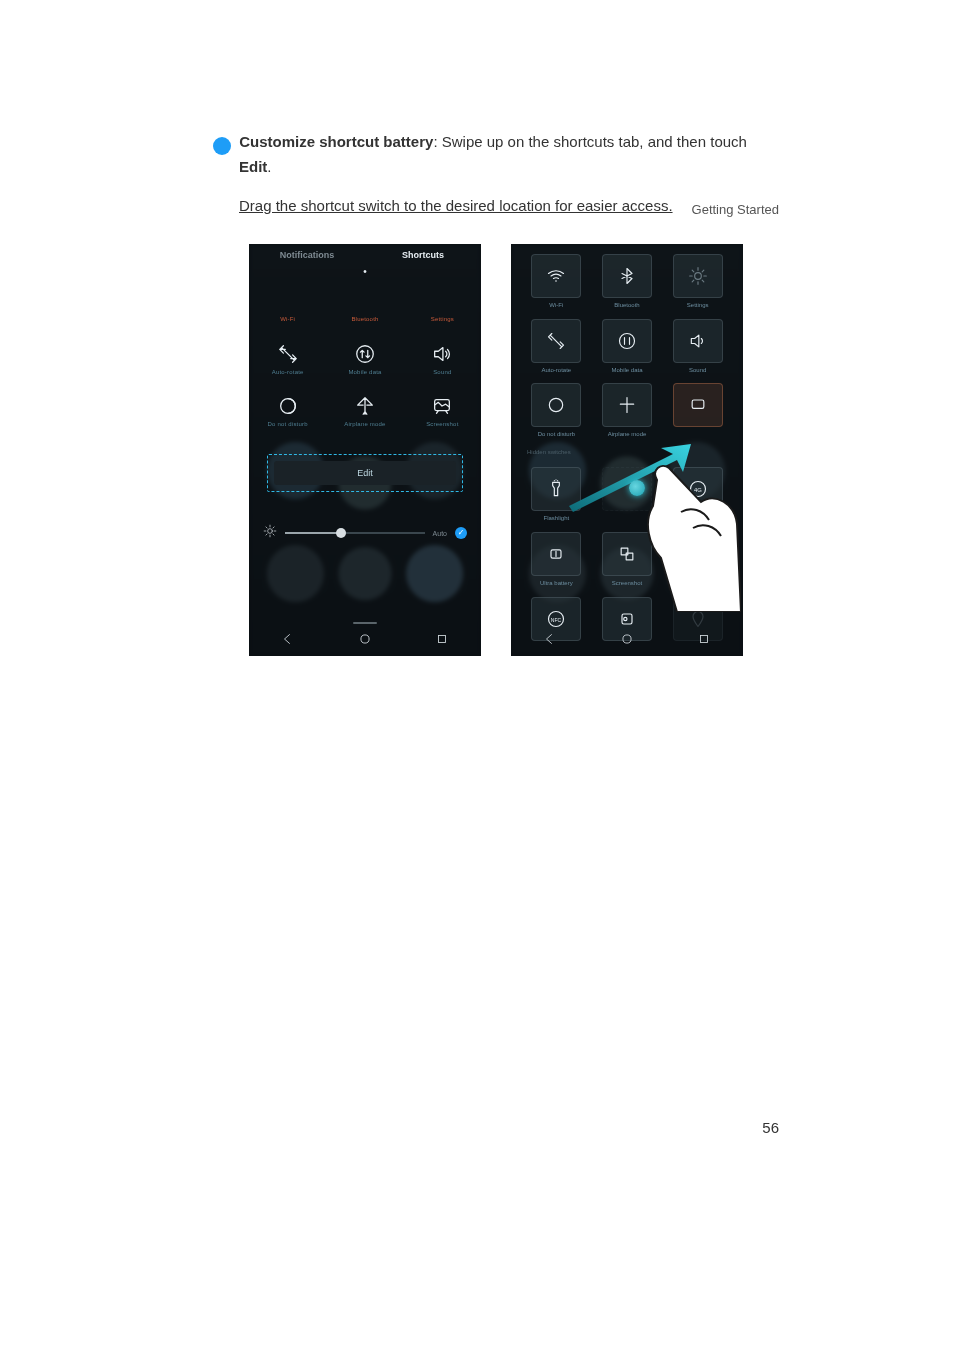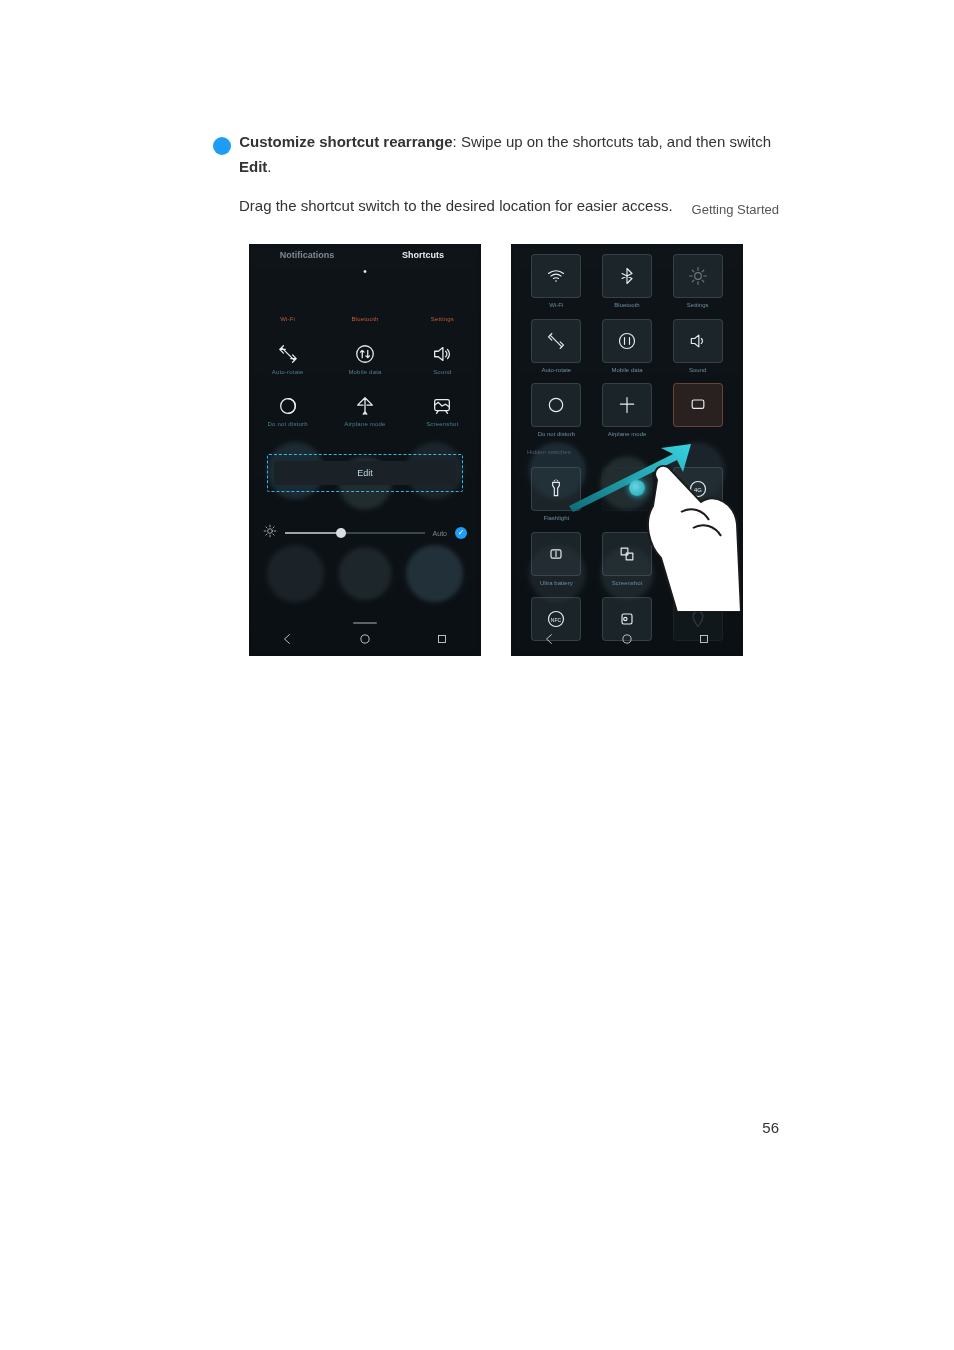--- a/index.html
+++ b/index.html
@@ -267,7 +267,7 @@
   <div class="body-block">
     <p class="para">
       <span class="info-icon">i</span>
-      <b>Customize shortcut rearrange</b><span>: Swipe up on the shortcuts tab, and then switch </span><b>Edit</b><span>.</span>
+      <b>Customize shortcut battery</b><span>: Swipe up on the shortcuts tab, and then switch </span><b>Edit</b><span>.</span>
     </p>
     <div class="cont">Drag the shortcut switch to the desired location for easier access.</div>
 

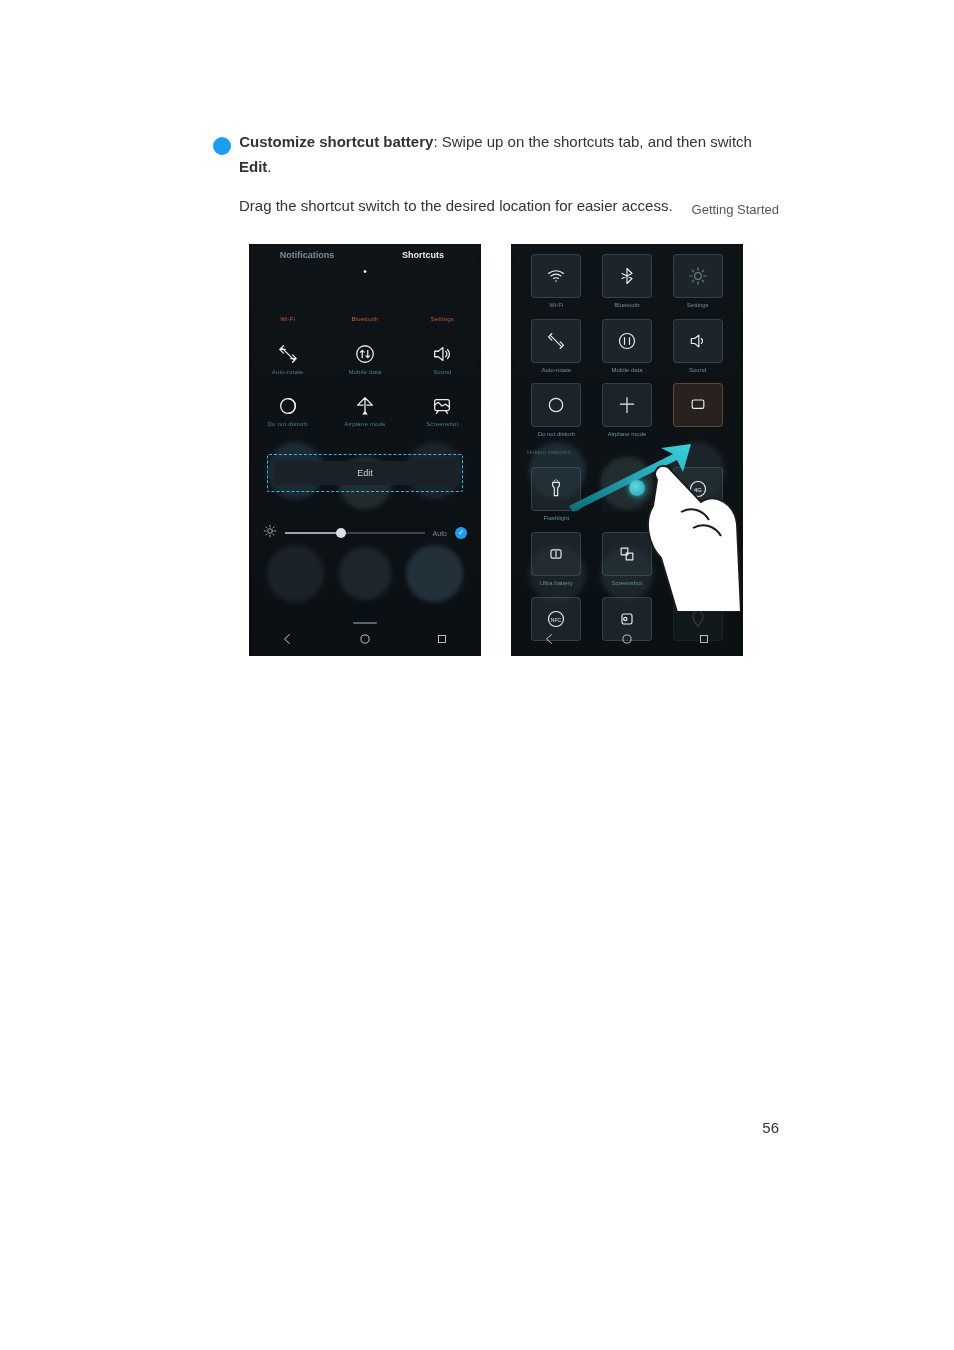--- a/index.html
+++ b/index.html
@@ -267,7 +267,7 @@
   <div class="body-block">
     <p class="para">
       <span class="info-icon">i</span>
-      <b>Customize shortcut battery</b><span>: Swipe up on the shortcuts tab, and then switch </span><b>Edit</b><span>.</span>
+      <b>Customize shortcut battery</b><span>: Swipe up on the shortcuts tab, and then touch </span><b>Edit</b><span>.</span>
     </p>
     <div class="cont">Drag the shortcut switch to the desired location for easier access.</div>
 

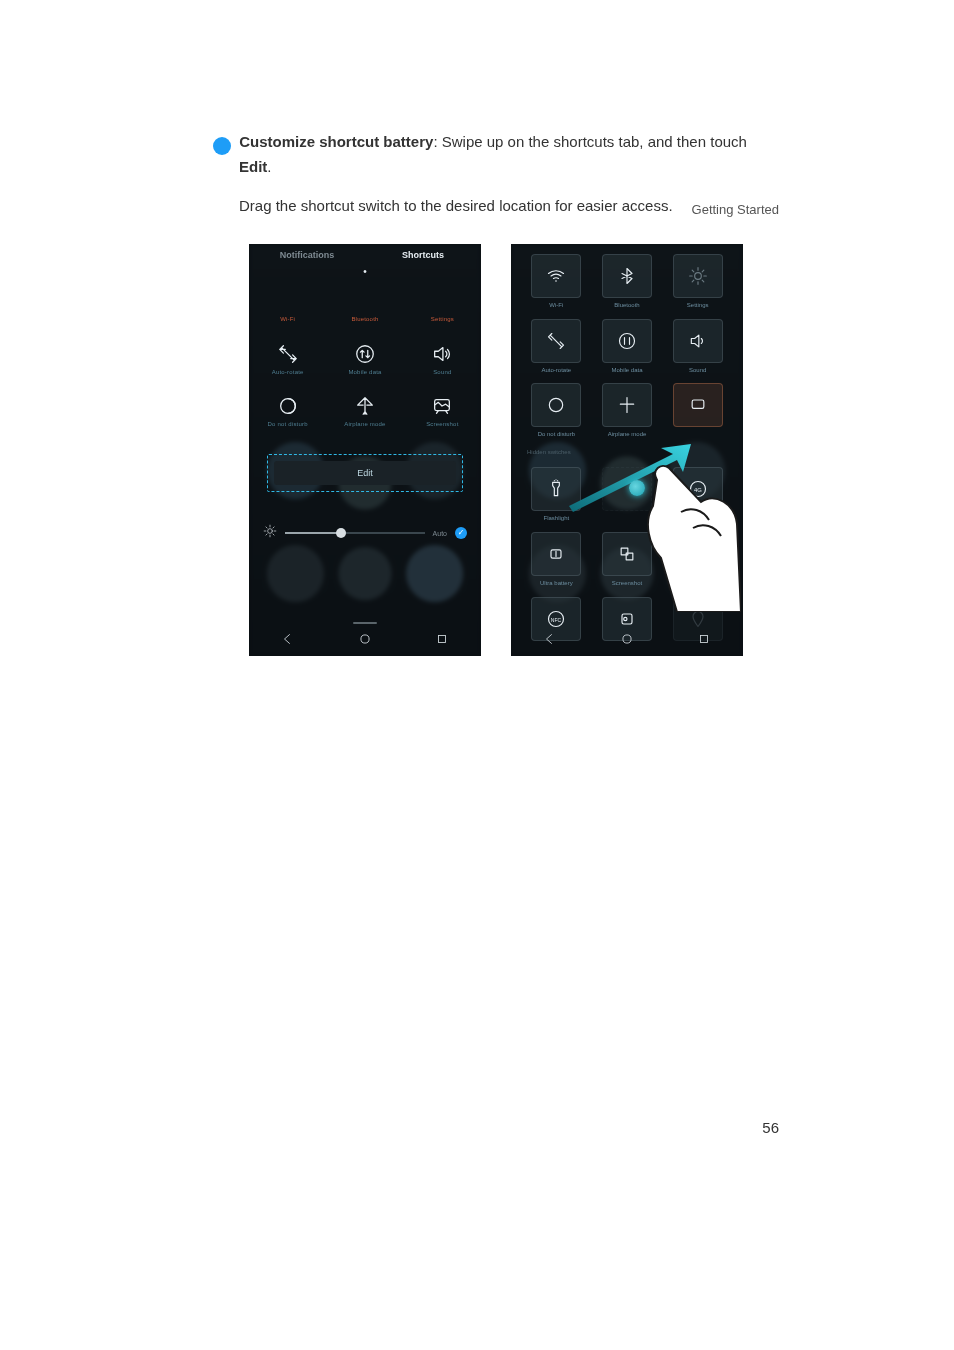--- a/index.html
+++ b/index.html
@@ -54,6 +54,7 @@
   .cont {
     padding-left: 26px;
     margin-top: 6px;
+    text-decoration: underline;
   }
 
   

